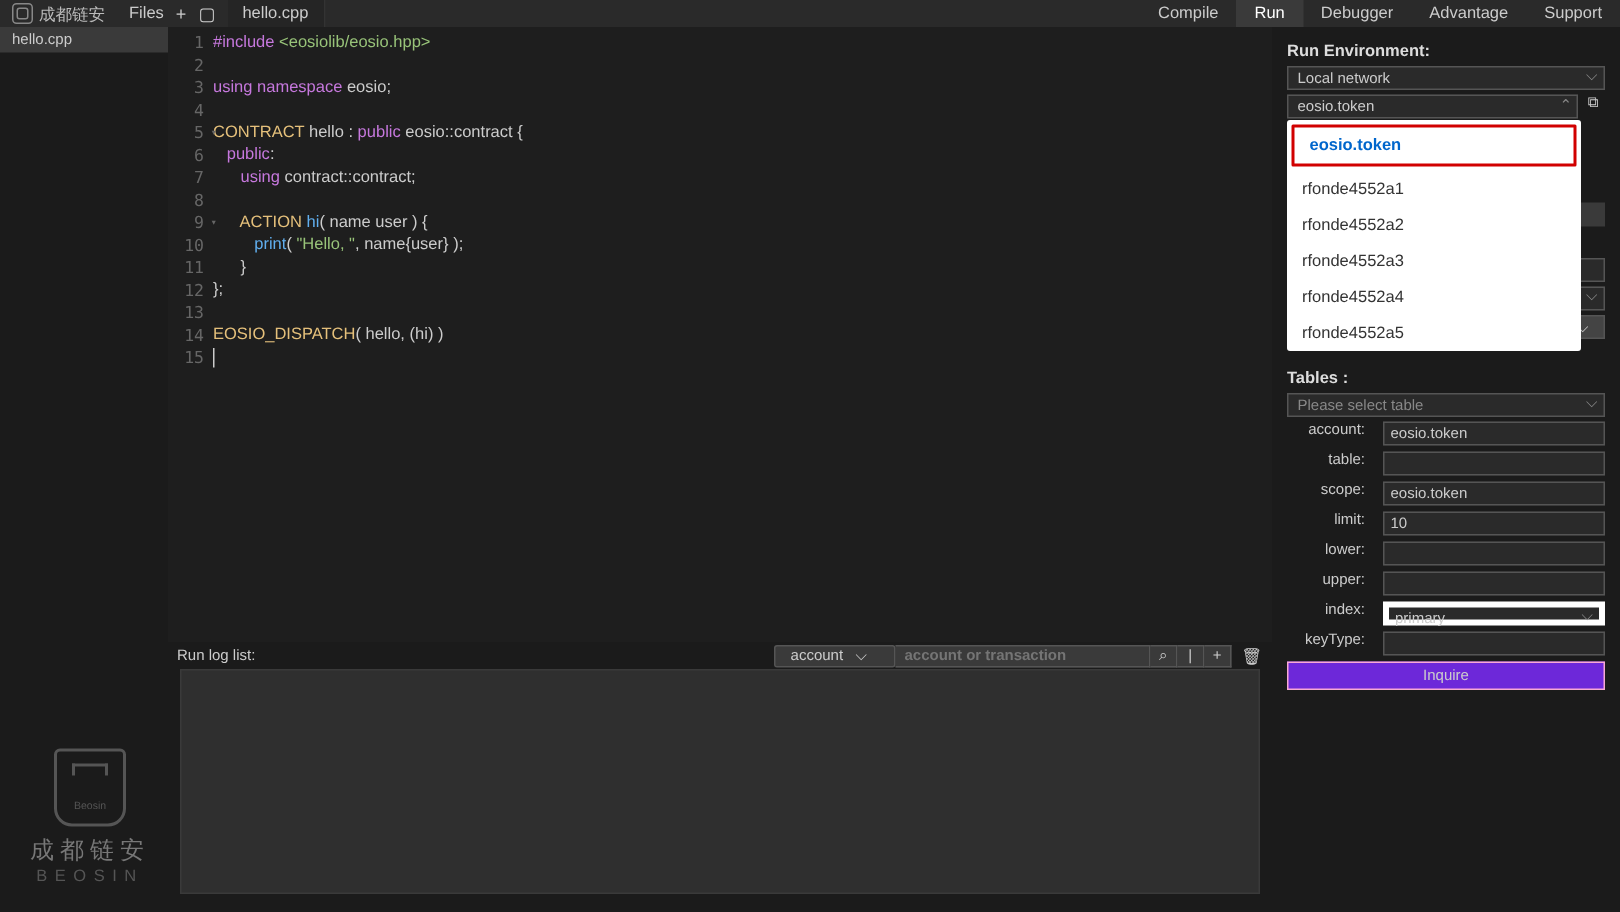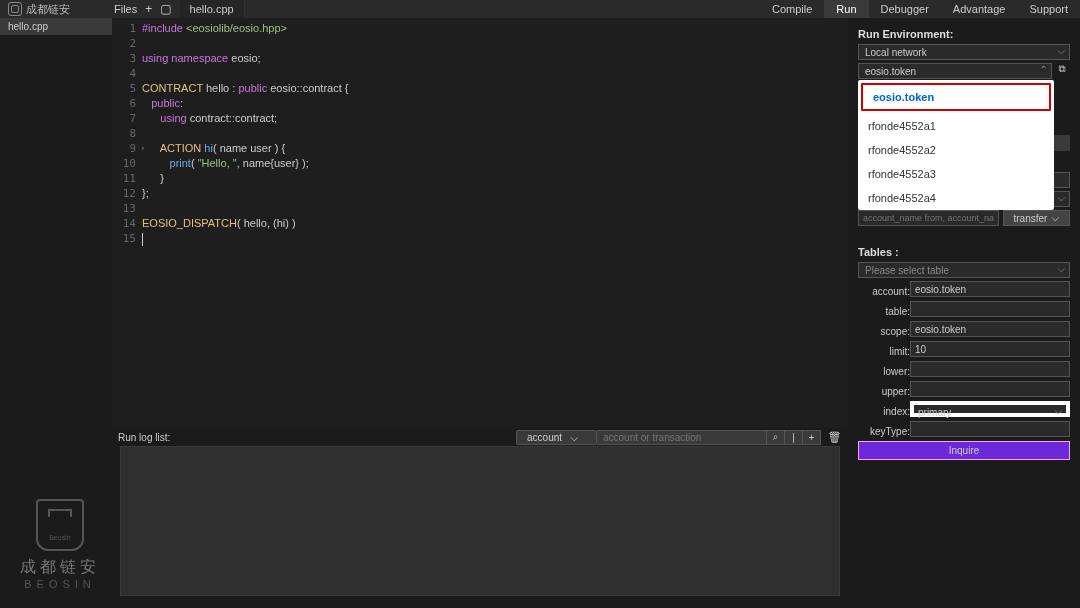--- a/index.html
+++ b/index.html
@@ -12,7 +12,7 @@
 .logo-icon::before { content: ''; position: absolute; top: 2px; left: 2px; right: 2px; bottom: 2px; border: 1px solid #888; border-radius: 2px; }
 .logo-text { font-size: 11px; color: #bbb; white-space: nowrap; }
 .files-section { display: flex; align-items: center; padding: 0 8px; gap: 8px; color: #ccc; }
-.files-label { font-size: 11px; margin-left: 28px; }
+.files-label { font-size: 11px; }
 .icon-btn { cursor: pointer; color: #ccc; font-size: 12px; }
 .tab-bar { display: flex; align-items: center; height: 18px; }
 .tab { padding: 0 10px; height: 18px; display: flex; align-items: center; background: #1e1e1e; color: #999; font-size: 11px; border-right: 1px solid #333; }

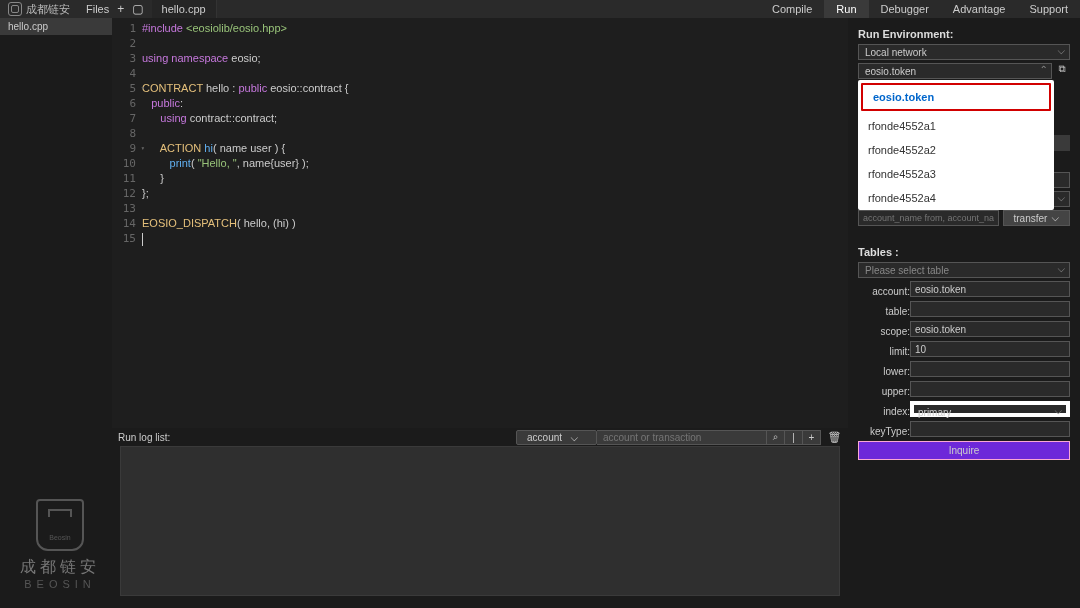--- a/index.html
+++ b/index.html
@@ -245,6 +245,7 @@
     <div class="dropdown-item">rfonde4552a2</div>
     <div class="dropdown-item">rfonde4552a3</div>
     <div class="dropdown-item">rfonde4552a4</div>
+    <div class="dropdown-item">rfonde4552a5</div>
   </div>
 
 </body></html>

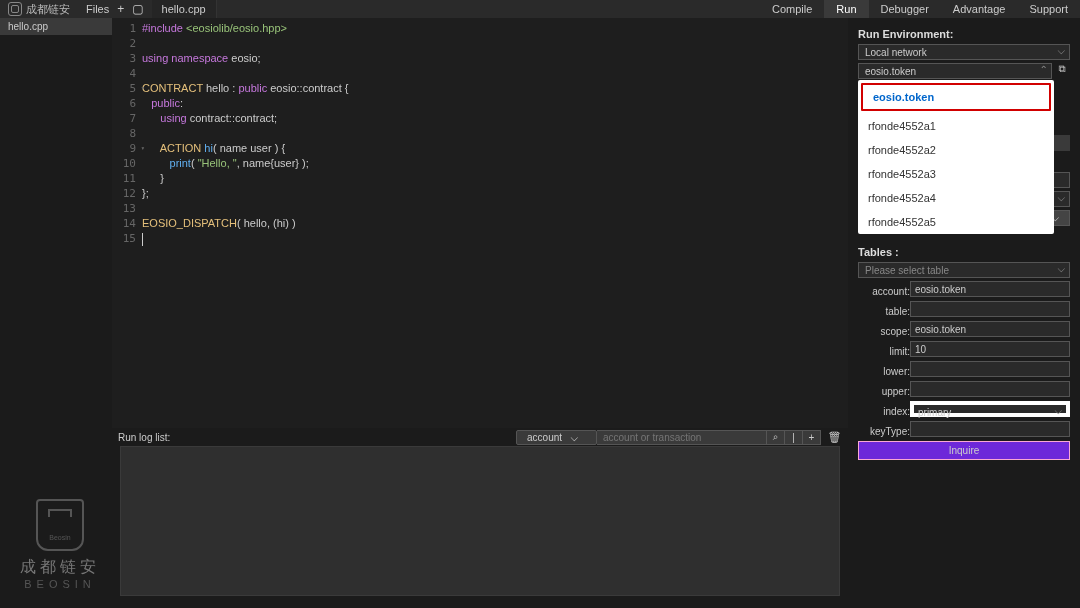--- a/index.html
+++ b/index.html
@@ -84,7 +84,7 @@
 
 
 .tables-title { font-size: 11px; color: #ddd; margin-top: 20px; margin-bottom: 4px; font-weight: bold; }
-.field-row { display: flex; align-items: flex-end; margin-bottom: 4px; gap: 0; }
+.field-row { display: flex; align-items: flex-start; margin-bottom: 4px; gap: 12px; }
 .field-label { width: 52px; text-align: right; font-size: 10px; color: #ccc; }
 .field-input { flex: 1; background: #2a2a2a; border: 1px solid #555; color: #ccc; font-size: 10px; padding: 2px 4px; height: 16px; }
 .field-select { flex: 1; background: #2a2a2a; border: 4px solid #ffffff; color: #ccc; font-size: 10px; padding: 2px 4px; height: 16px; position: relative; }

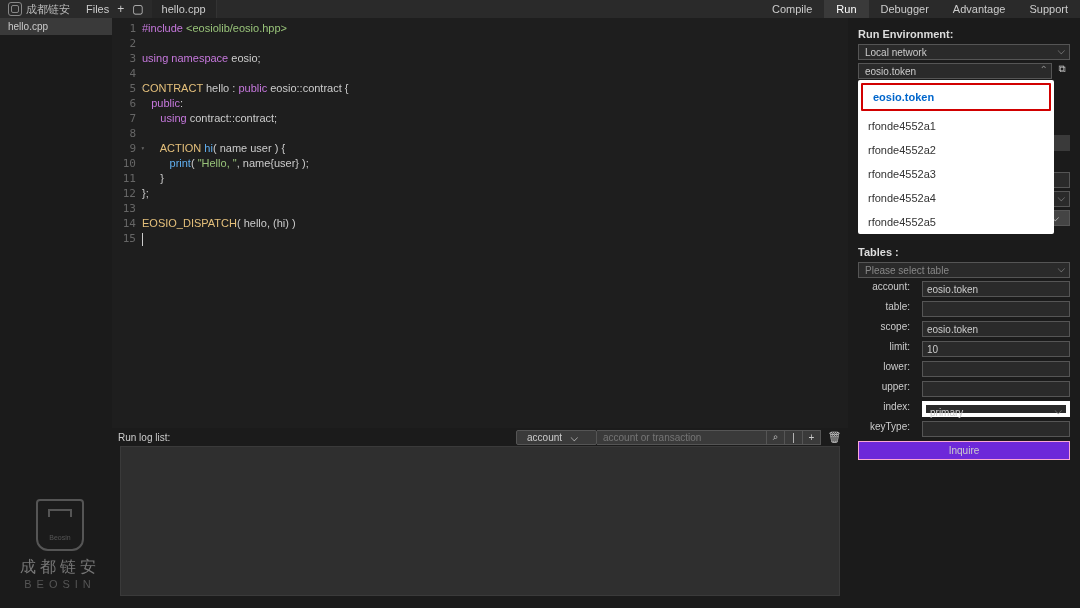--- a/index.html
+++ b/index.html
@@ -48,7 +48,7 @@
 .runlog-label { font-size: 10px; color: #ccc; }
 .runlog-controls { margin-left: auto; display: flex; align-items: center; gap: 0; }
 .runlog-select { background: #3a3a3a; border: 1px solid #555; color: #ccc; font-size: 10px; padding: 1px 18px 1px 10px; height: 15px; border-radius: 2px; position: relative; }
-.runlog-input { background: #3a3a3a; border: 1px solid #555; color: #ccc; font-size: 10px; padding: 1px 6px; height: 15px; width: 170px; border-left: none; }
+.runlog-input { background: #3a3a3a; border: 1px solid #555; color: #ccc; font-size: 10px; padding: 1px 6px; height: 15px; width: 170px; border-left: none; font-weight: bold; }
 .runlog-btn { background: #3a3a3a; border: 1px solid #555; width: 18px; height: 15px; display: flex; align-items: center; justify-content: center; border-left: none; color: #ccc; font-size: 10px; }
 .runlog-trash { margin-left: 6px; width: 15px; height: 15px; display: flex; align-items: center; justify-content: center; color: #ccc; font-size: 11px; }
 .runlog-body { position: absolute; top: 446px; left: 120px; width: 720px; height: 150px; background: #2f2f2f; border: 1px solid #3a3a3a; }

